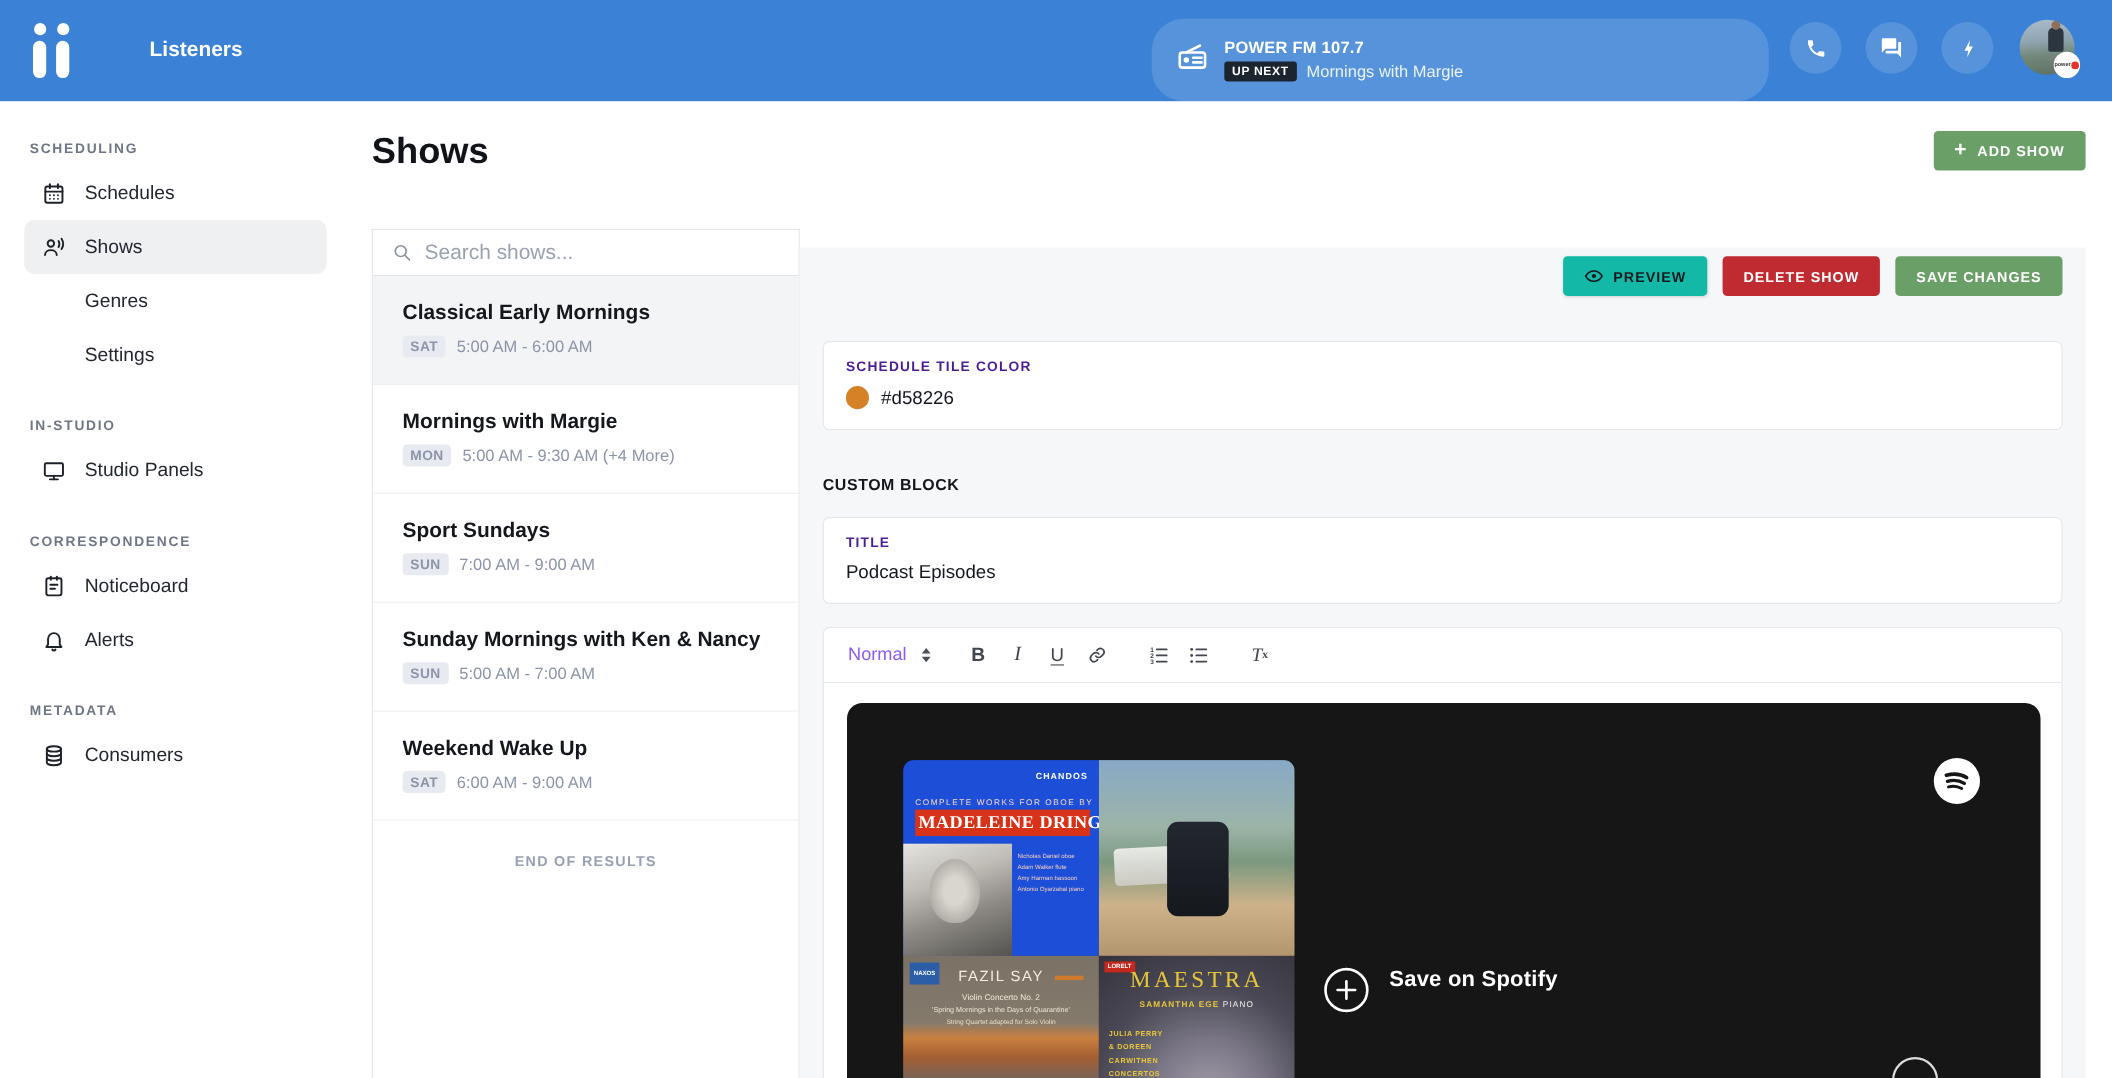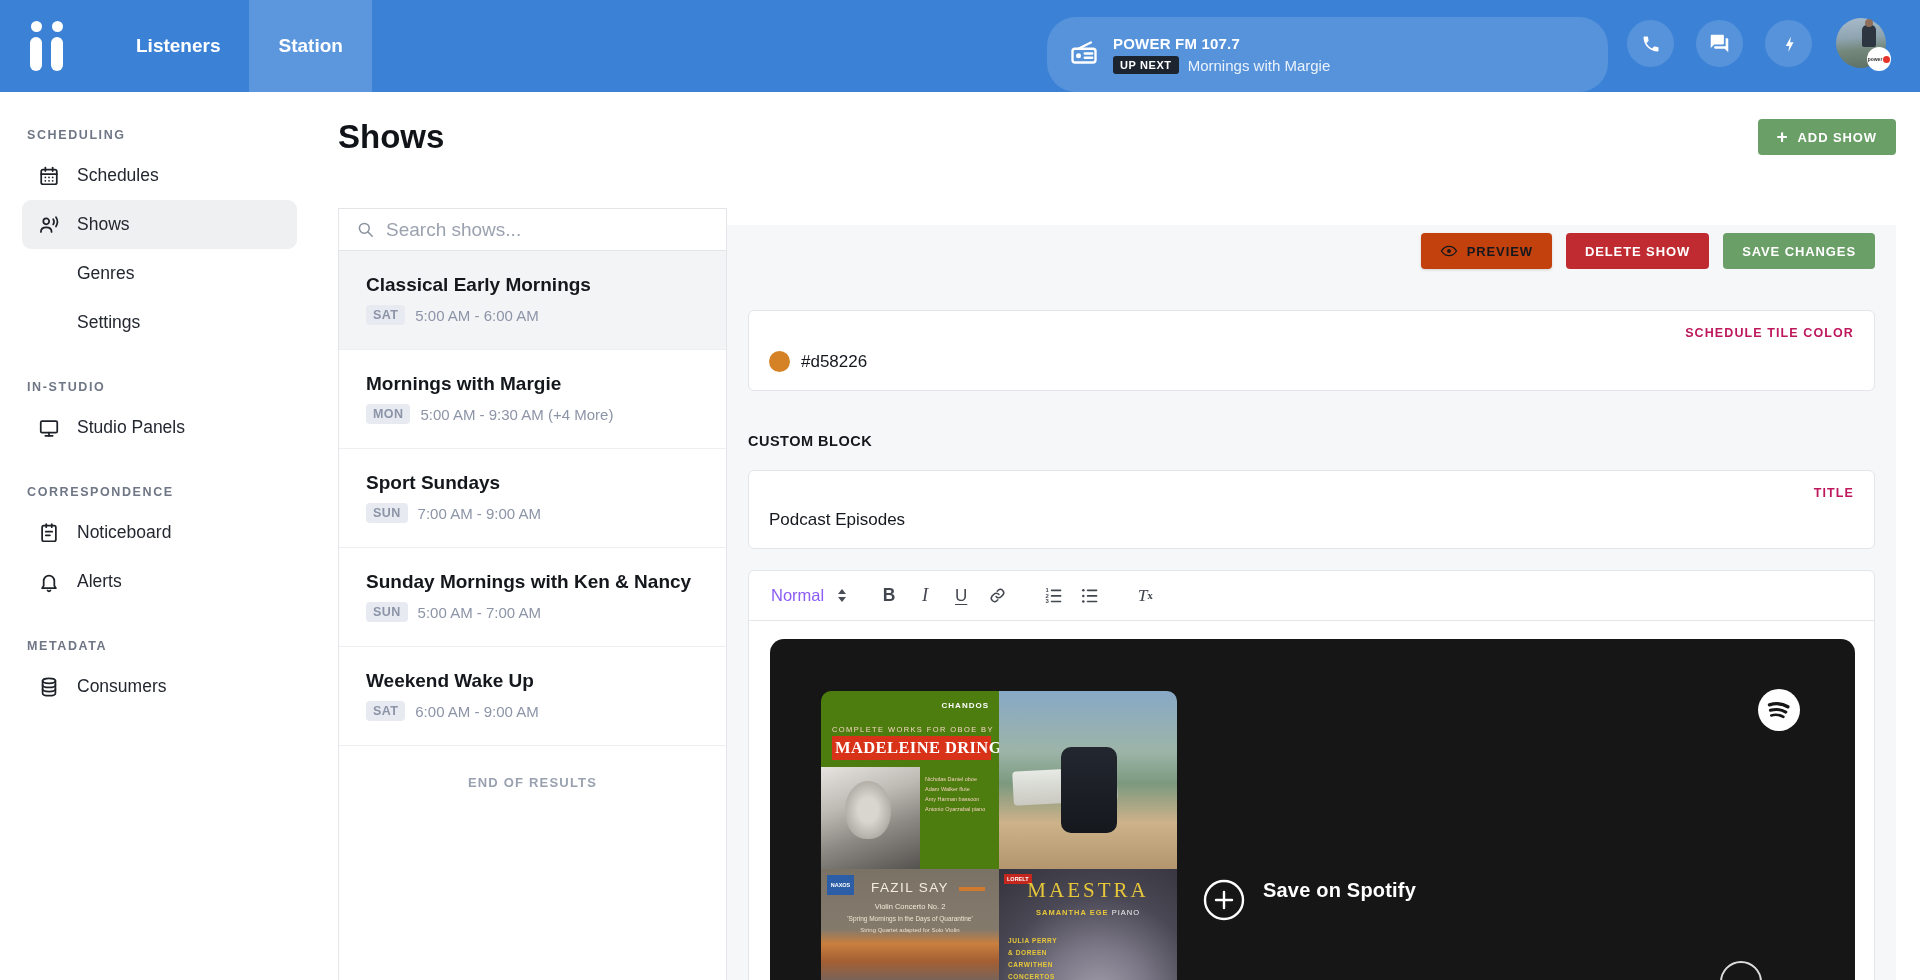--- a/index.html
+++ b/index.html
@@ -204,9 +204,6 @@
       <span>Listeners</span>
     </div>
 
-    <div class="tab active">
-      <span>Station</span>
-    </div>
 
   <div class="station-pill">
     <span>

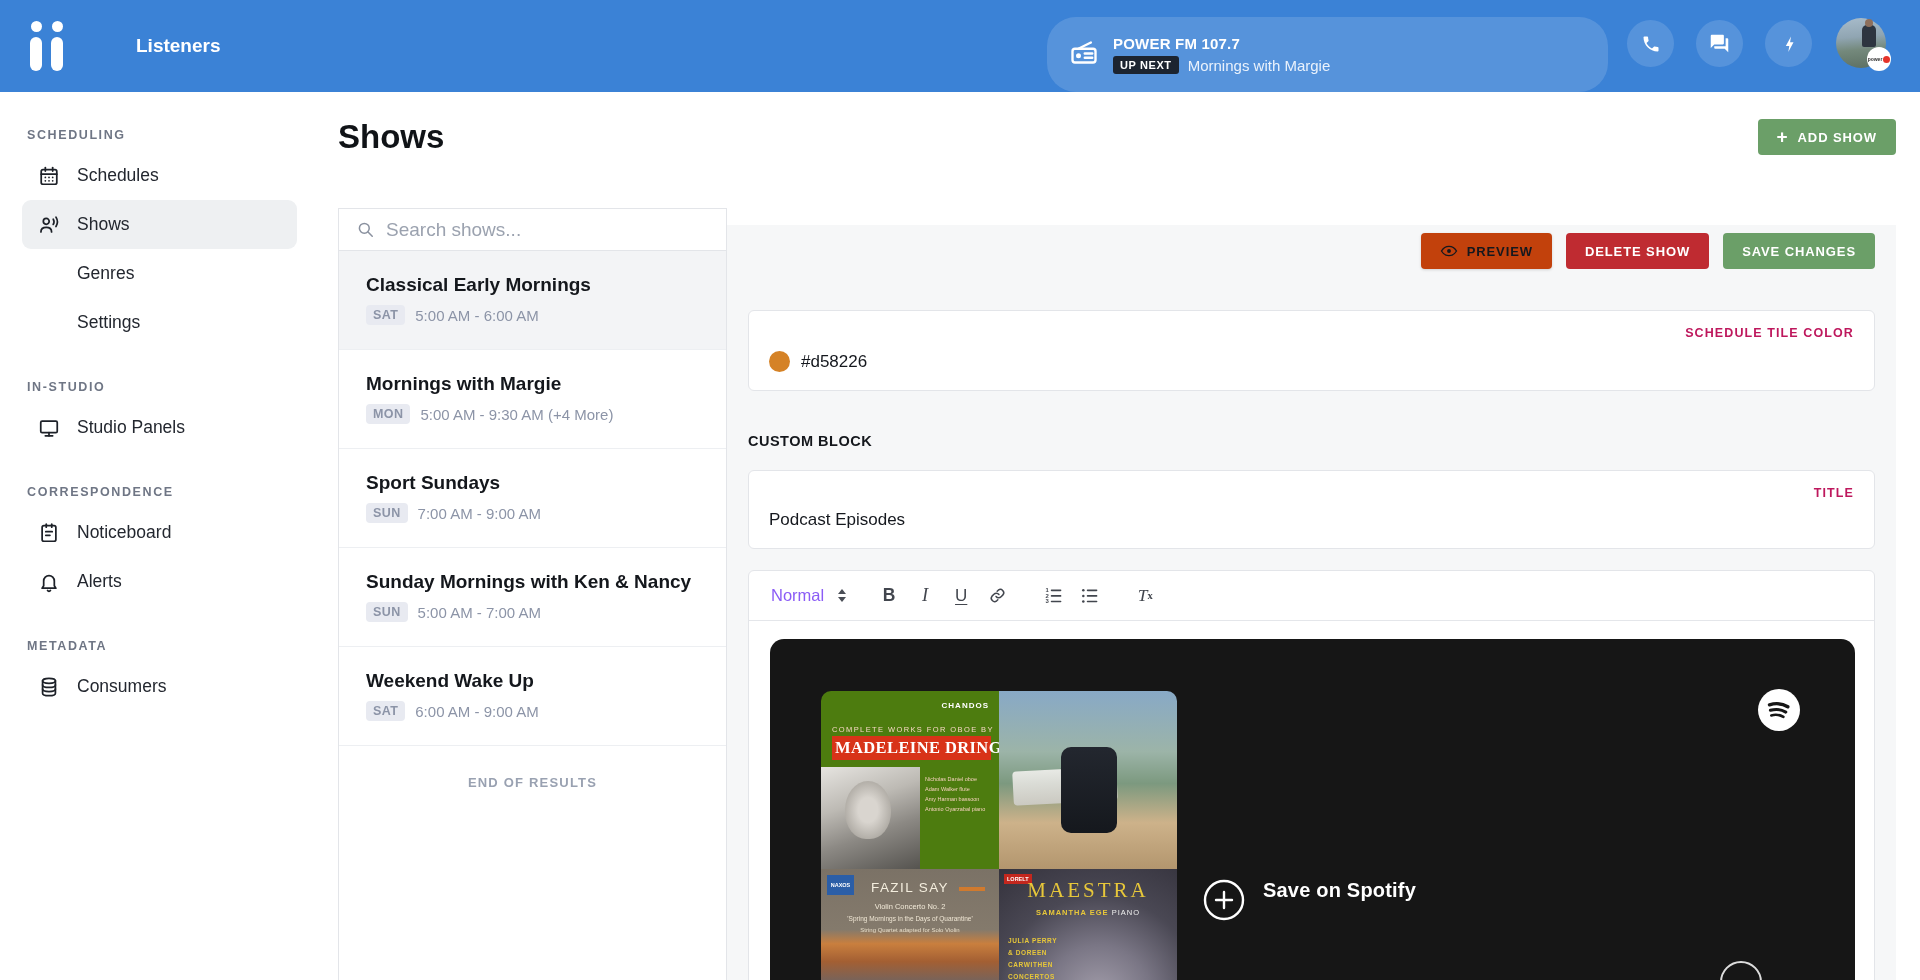--- a/index.html
+++ b/index.html
@@ -61,7 +61,7 @@
     font-size:13px; font-weight:700; letter-spacing:.9px; cursor:pointer; padding:0 19px; }
   .btn-green { background:#6b9f68; color:#fff; }
   .btn-red { background:#bf2b31; color:#fff; }
-  .btn-white { background:#c2410c; color:#15181e; box-shadow:0 1px 3px rgba(20,24,31,.16); }
+  .btn-white { background:#14b8a6; color:#15181e; box-shadow:0 1px 3px rgba(20,24,31,.16); }
   .plus-glyph { font-size:19px; font-weight:700; line-height:1; margin-top:-2px; }
 
   

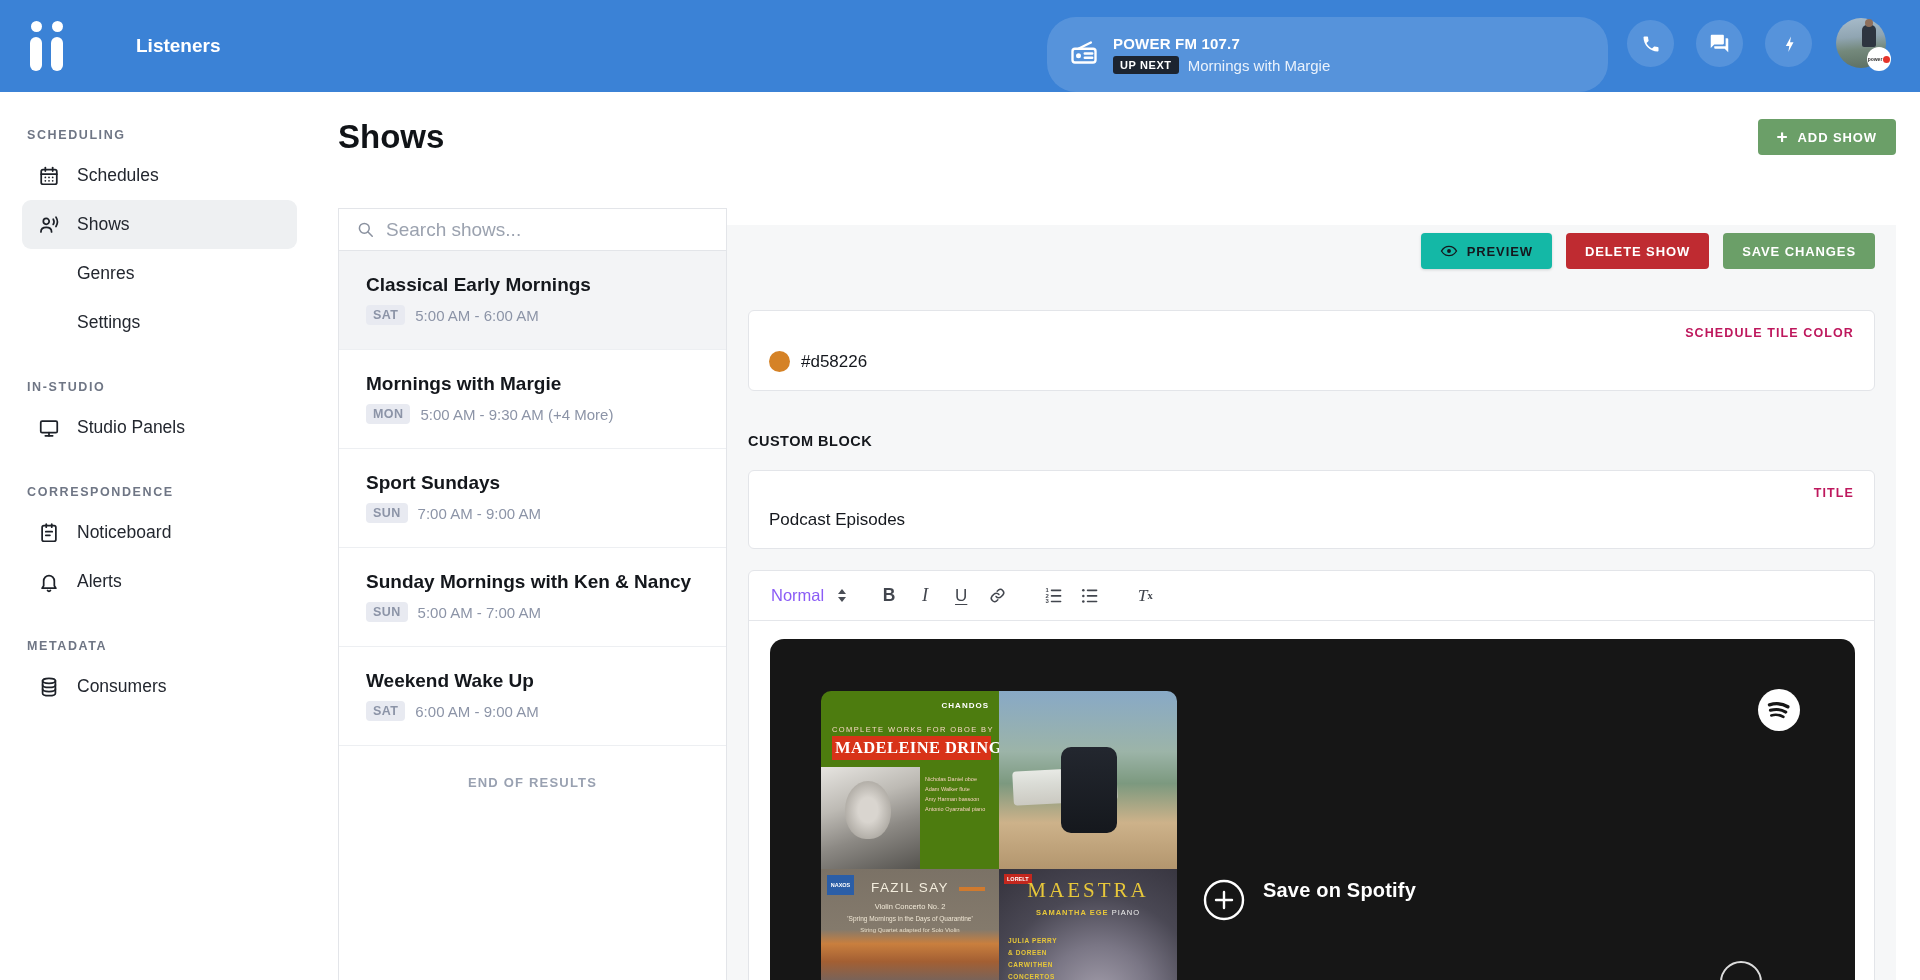--- a/index.html
+++ b/index.html
@@ -88,7 +88,7 @@
   .actions-row { display:flex; justify-content:flex-end; gap:14px; }
   .card { background:#fff; border:1px solid #e3e5e9; border-radius:6px; margin-top:0; }
   .card-pad { padding:15px 20px 18px 20px; }
-  .field-label { font-size:12.5px; font-weight:700; letter-spacing:1.1px; color:#be185d;text-align:right; }
+  .field-label { font-size:12.5px; font-weight:700; letter-spacing:1.1px; color:#4c1d95; }
   .tile-card { margin-top:41px; }
   .swatch-row { display:flex; align-items:center; gap:11px; margin-top:11px; cursor:pointer; }
   .swatch { width:21px; height:21px; border-radius:50%; }

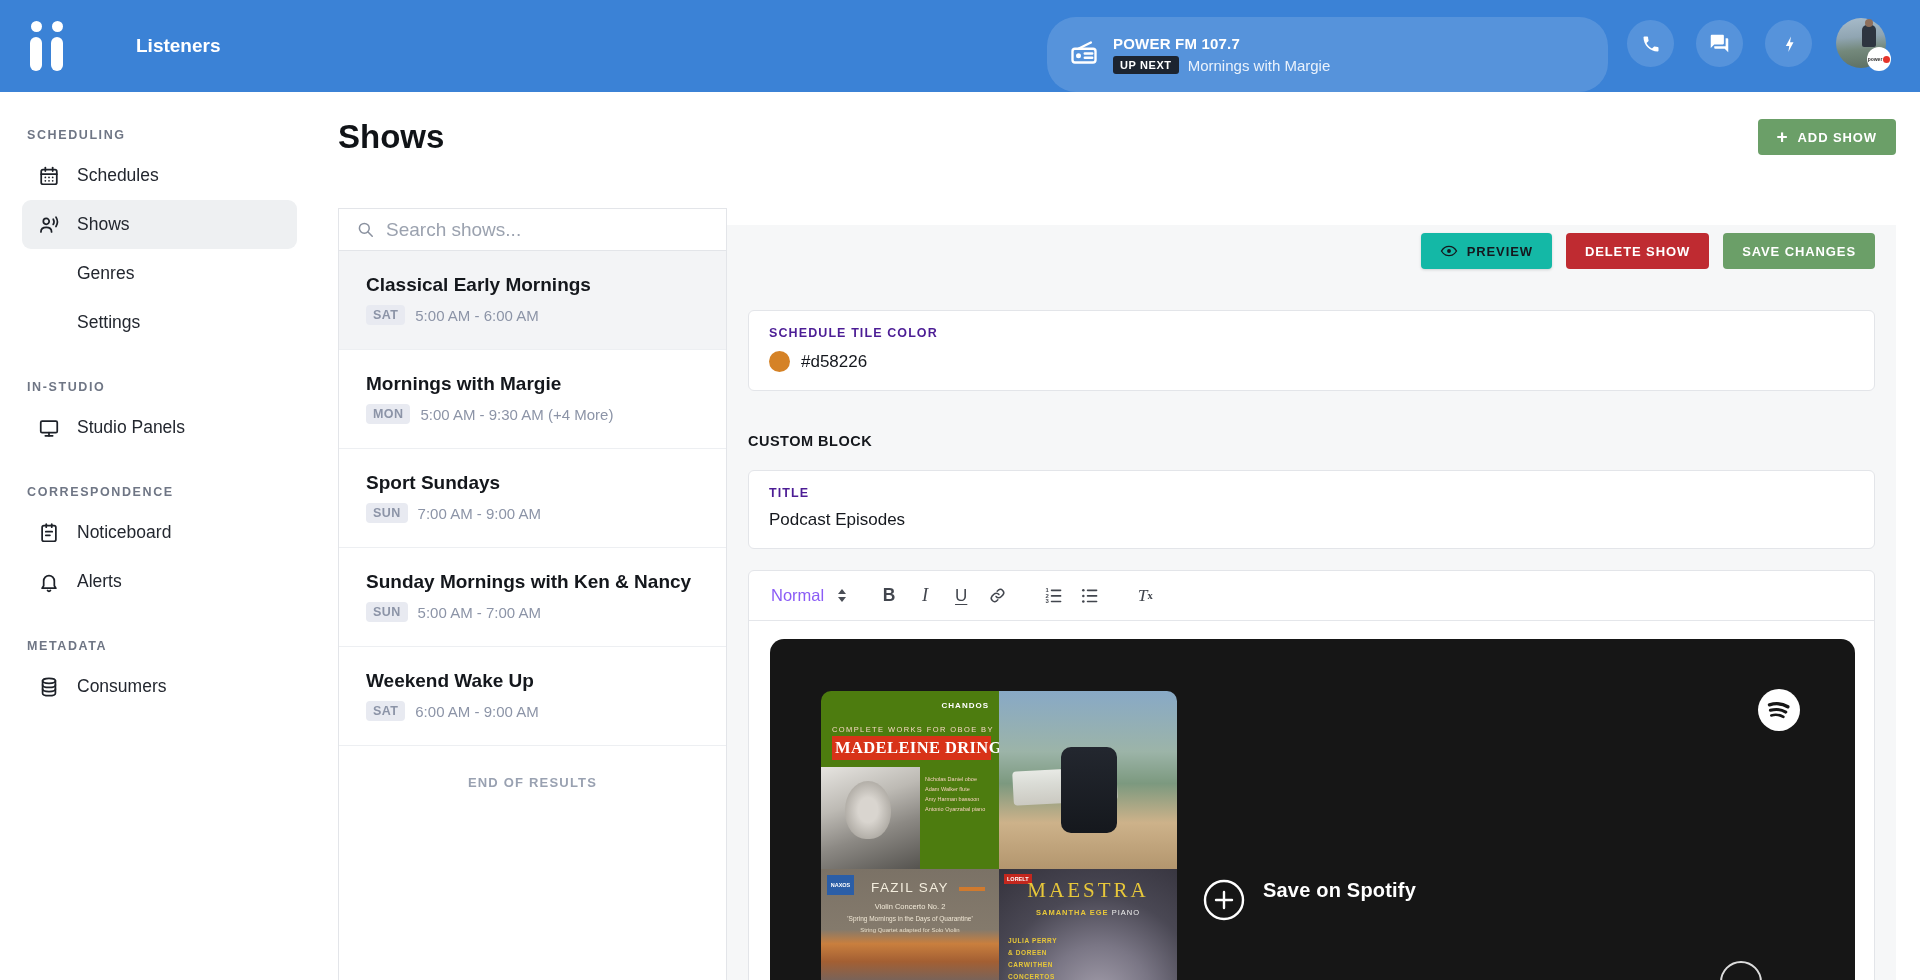--- a/index.html
+++ b/index.html
@@ -126,7 +126,7 @@
     border-radius:10px; overflow:hidden; display:grid;
     grid-template-columns:178px 178px; grid-template-rows:178px 178px; }
   .alb { position:relative; overflow:hidden; }
-  .alb-dring { background:#4d7c0f; }
+  .alb-dring { background:#1d4ed8; }
   .alb-dring .chandos { position:absolute; top:10px; right:10px; font-size:8px;
     font-weight:700; letter-spacing:1px; color:#fff; }
   .alb-dring .works { position:absolute; top:34px; left:11px; font-size:7.5px;

